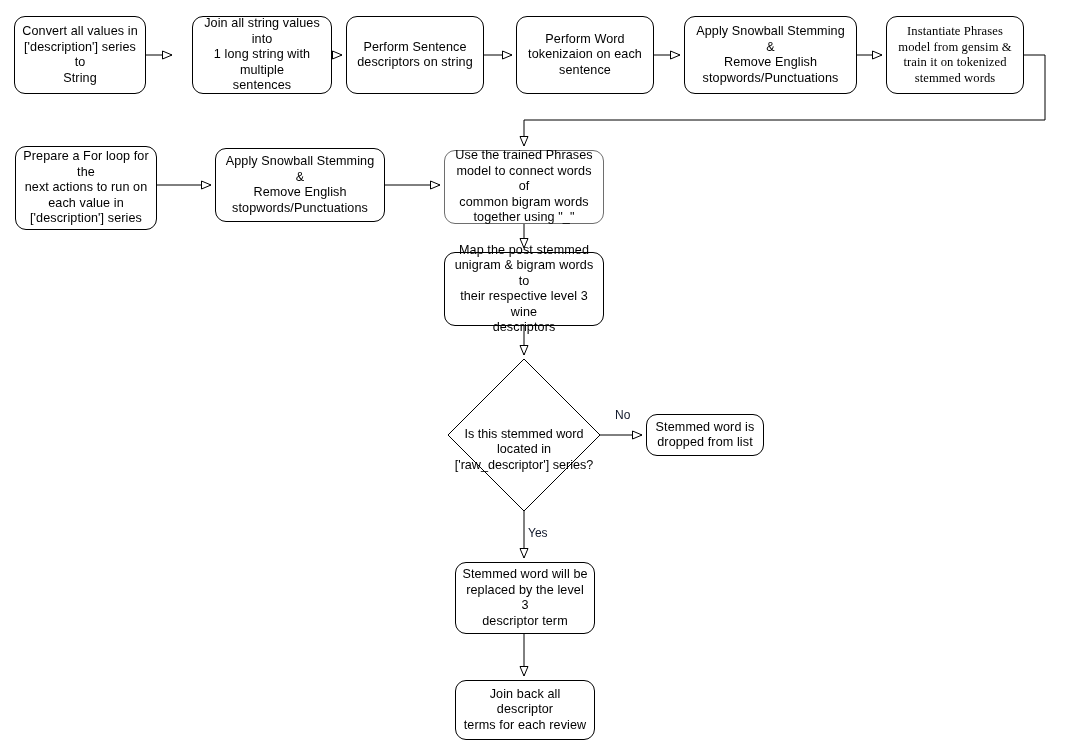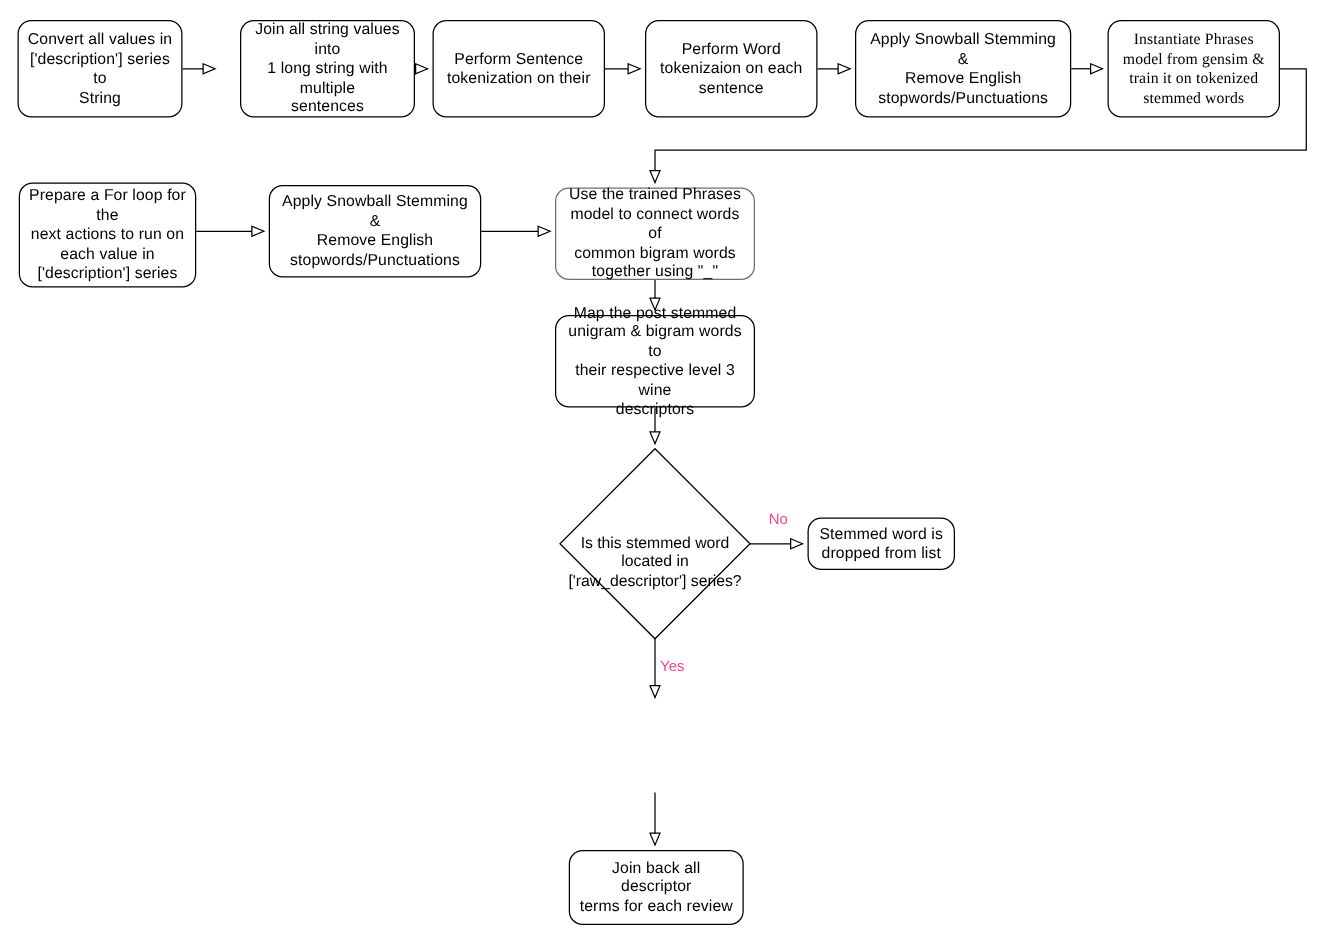--- a/index.html
+++ b/index.html
@@ -124,7 +124,7 @@
 
   <div class="node" style="left:346px; top:16px; width:138px; height:78px;">
     <span class="node-text">Perform Sentence
-tokenization on their</span>
+descriptors on string</span>
   </div>
 
   <div class="node" style="left:516px; top:16px; width:138px; height:78px;">

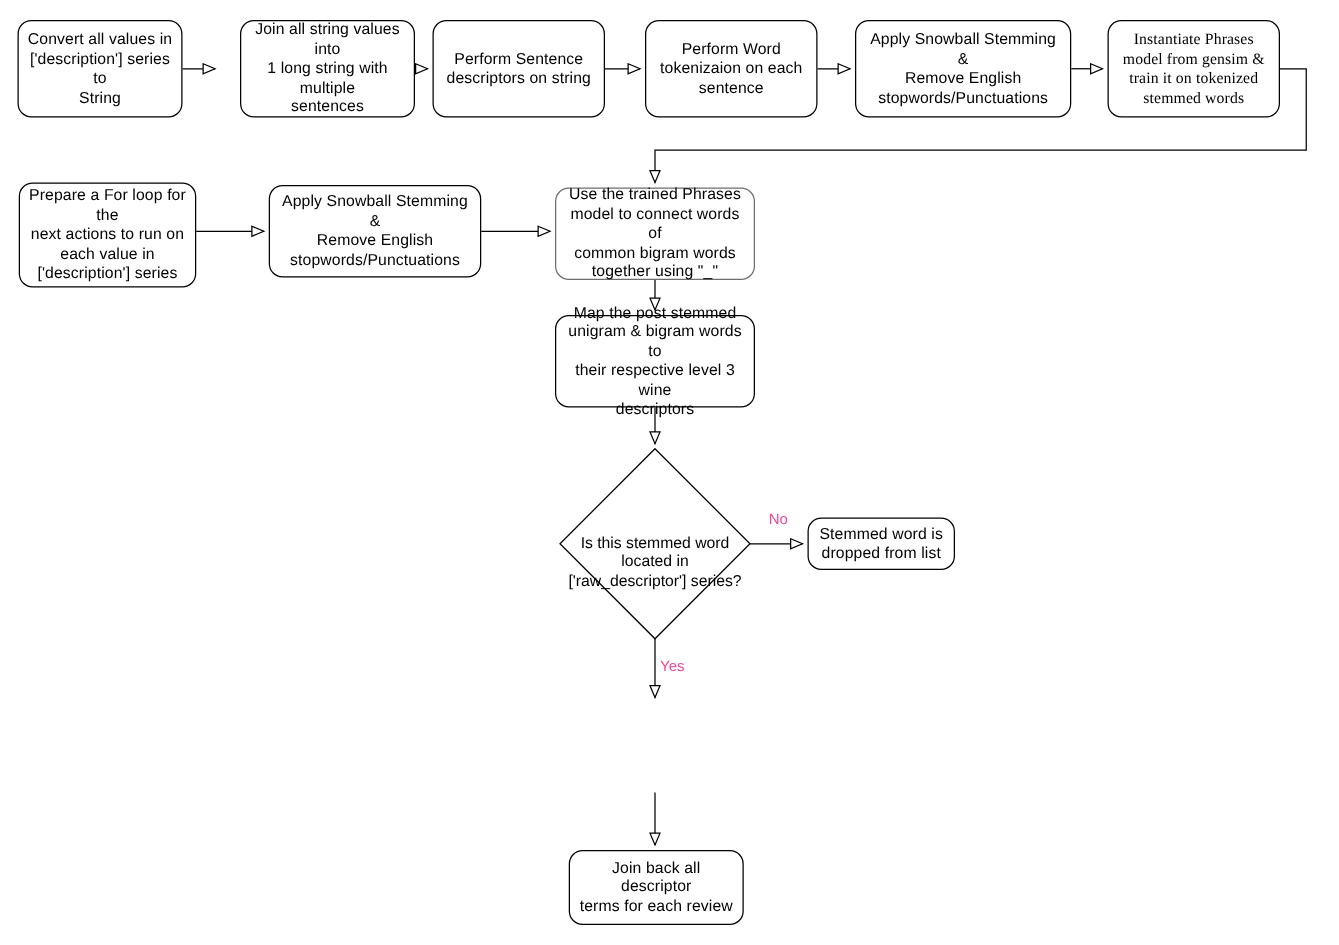--- a/index.html
+++ b/index.html
@@ -60,7 +60,7 @@
   }
   .edge-label {
     position: absolute;
-    color: #ec4899;
+    color: #0f172a;
     font-size: 12px;
     line-height: 14px;
     background: transparent;

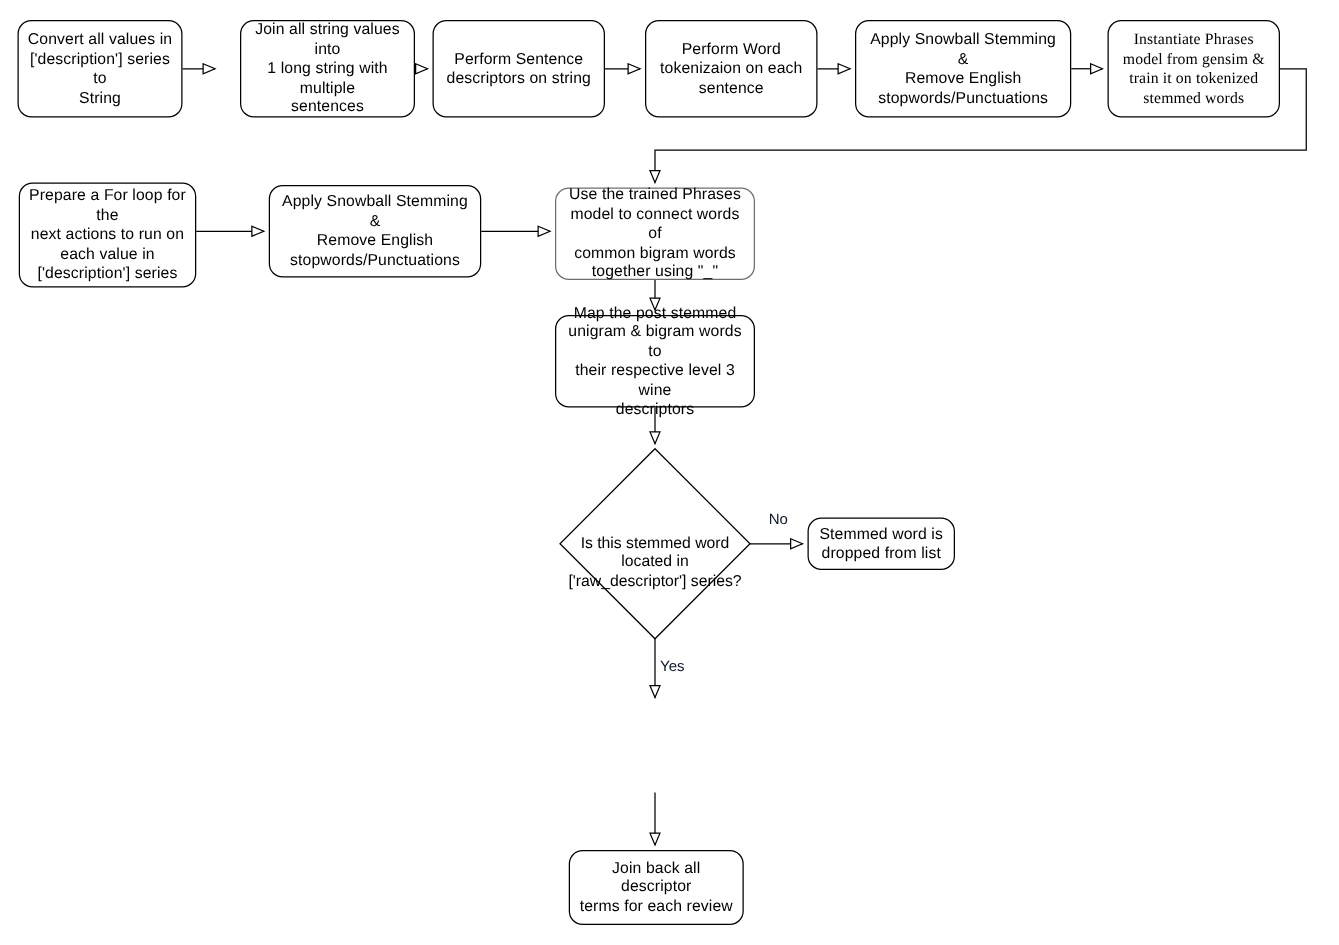--- a/index.html
+++ b/index.html
@@ -184,6 +184,11 @@
 dropped from list</span>
   </div>
 
+  <div class="node" style="left:455px; top:562px; width:140px; height:72px;">
+    <span class="node-text">Stemmed word will be
+replaced by the level 3
+descriptor term</span>
+  </div>
 
   <div class="node" style="left:455px; top:680px; width:140px; height:60px;">
     <span class="node-text">Join back all descriptor

